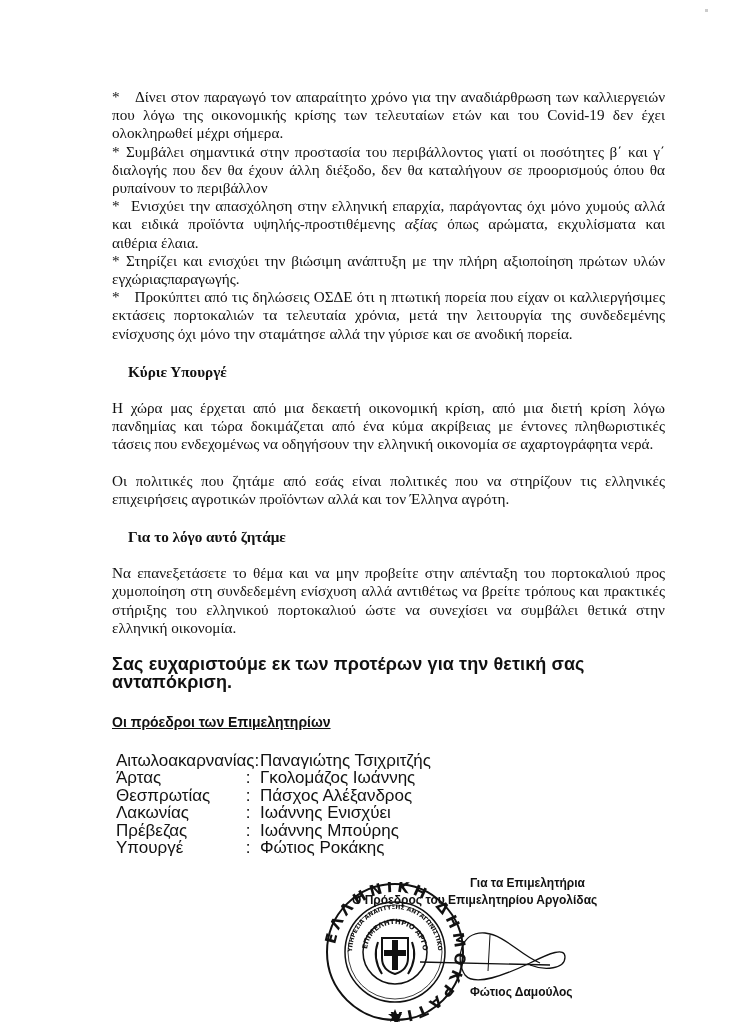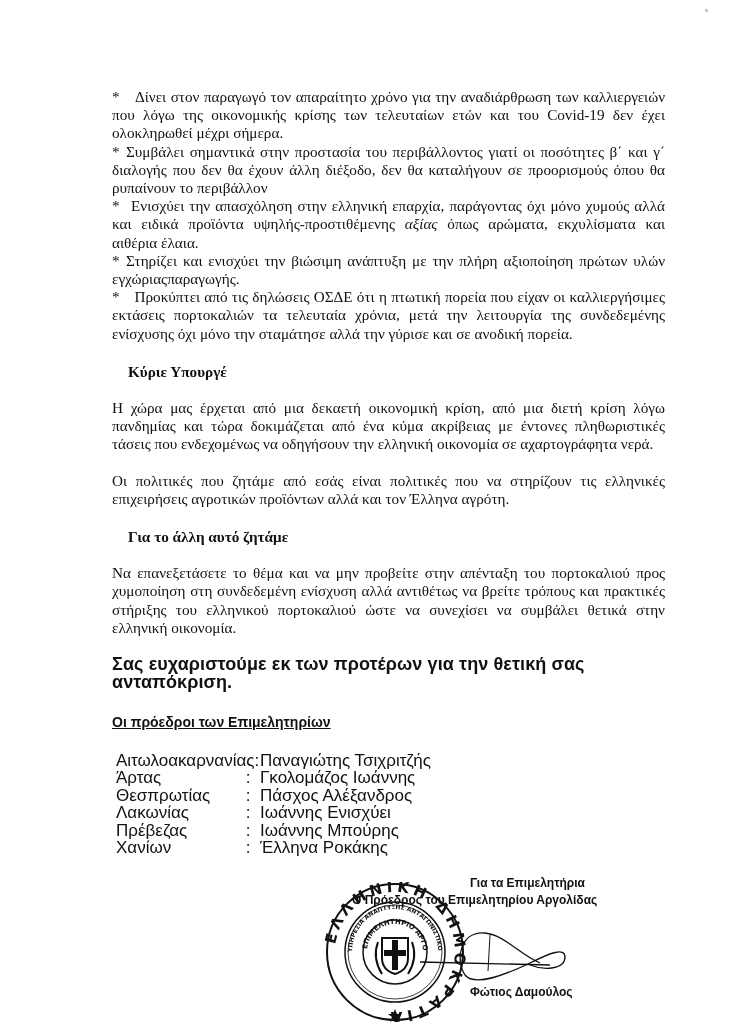--- a/index.html
+++ b/index.html
@@ -43,7 +43,7 @@
 
   <p class="justify" style="margin-top:18px;">Οι πολιτικές που ζητάμε από εσάς είναι πολιτικές που να στηρίζουν τις ελληνικές επιχειρήσεις αγροτικών προϊόντων αλλά και τον Έλληνα αγρότη.</p>
 
-  <p class="heading" style="margin-top:20px;">Για το άλλη αυτό ζητάμε</p>
+  <p class="heading" style="margin-top:20px;">Για το λόγο αυτό ζητάμε</p>
 
   <p class="justify" style="margin-top:18px;">Να επανεξετάσετε το θέμα και να μην προβείτε στην απένταξη του πορτοκαλιού προς χυμοποίηση  στη συνδεδεμένη ενίσχυση αλλά αντιθέτως να βρείτε τρόπους και πρακτικές στήριξης του ελληνικού πορτοκαλιού ώστε να συνεχίσει να συμβάλει θετικά στην ελληνική οικονομία.</p>
 

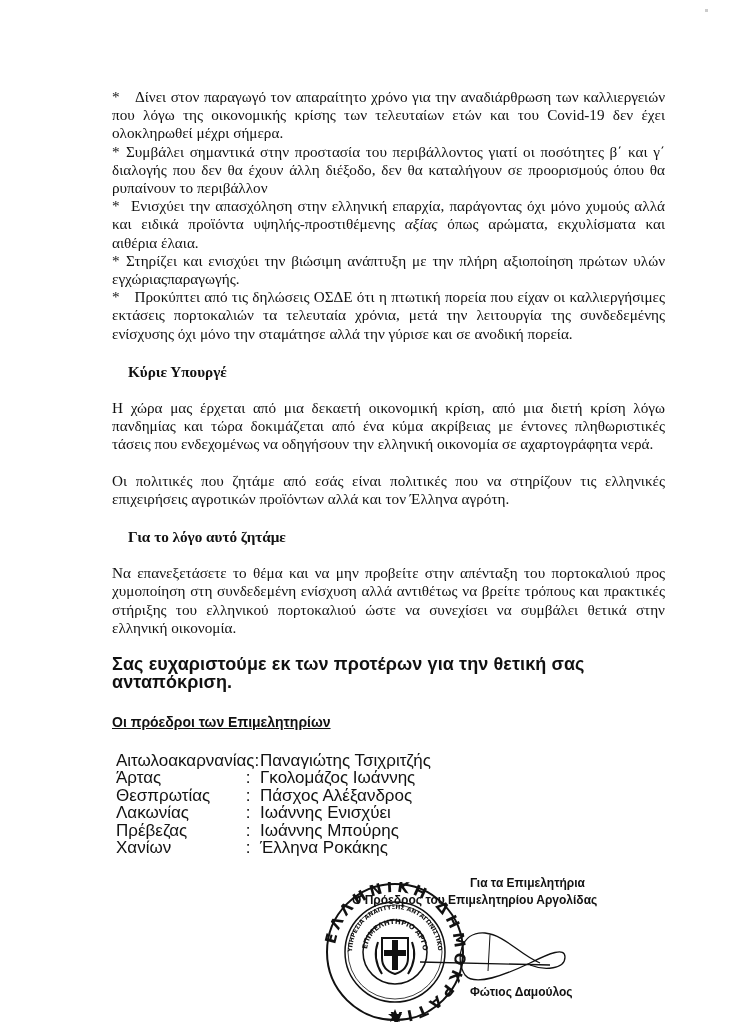--- a/index.html
+++ b/index.html
@@ -77,7 +77,7 @@
         <span>Ιωάννης Μπούρης</span>
       </div>
     <div class="pres-row">
-        <span class="pres-region">Χανίων</span>
+        <span class="pres-region">Υπουργέ</span>
         <span class="pres-colon">:</span>
         <span>Έλληνα Ροκάκης</span>
       </div>

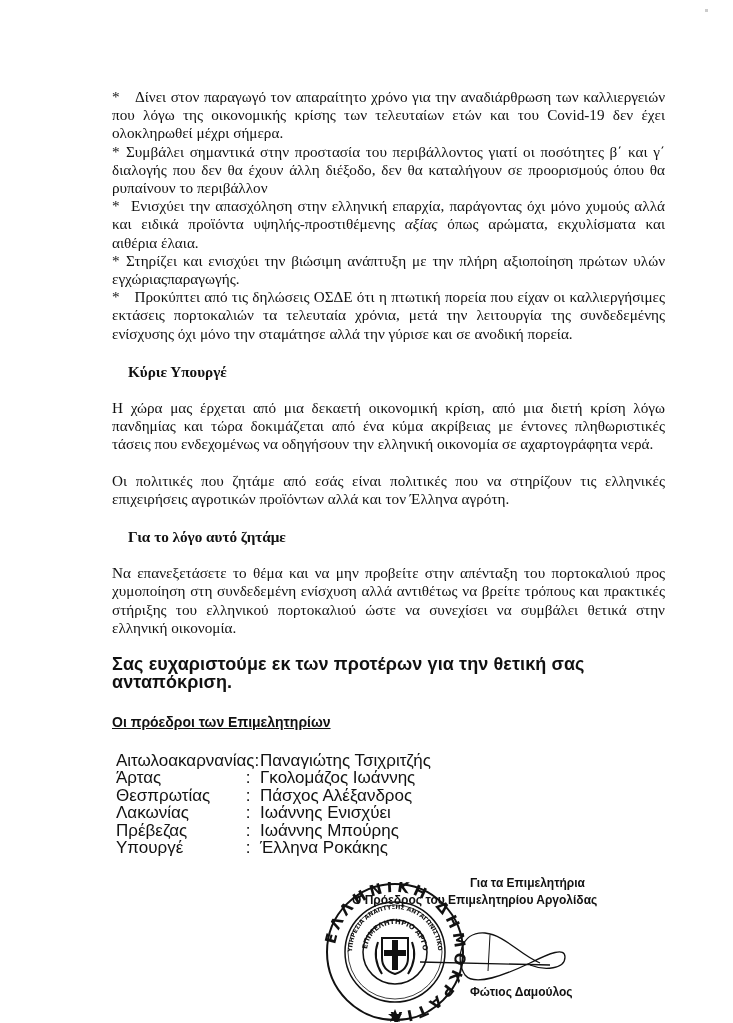--- a/index.html
+++ b/index.html
@@ -79,7 +79,7 @@
     <div class="pres-row">
         <span class="pres-region">Υπουργέ</span>
         <span class="pres-colon">:</span>
-        <span>Έλληνα Ροκάκης</span>
+        <span>Φώτιος Ροκάκης</span>
       </div>
   </div>
 </div>

